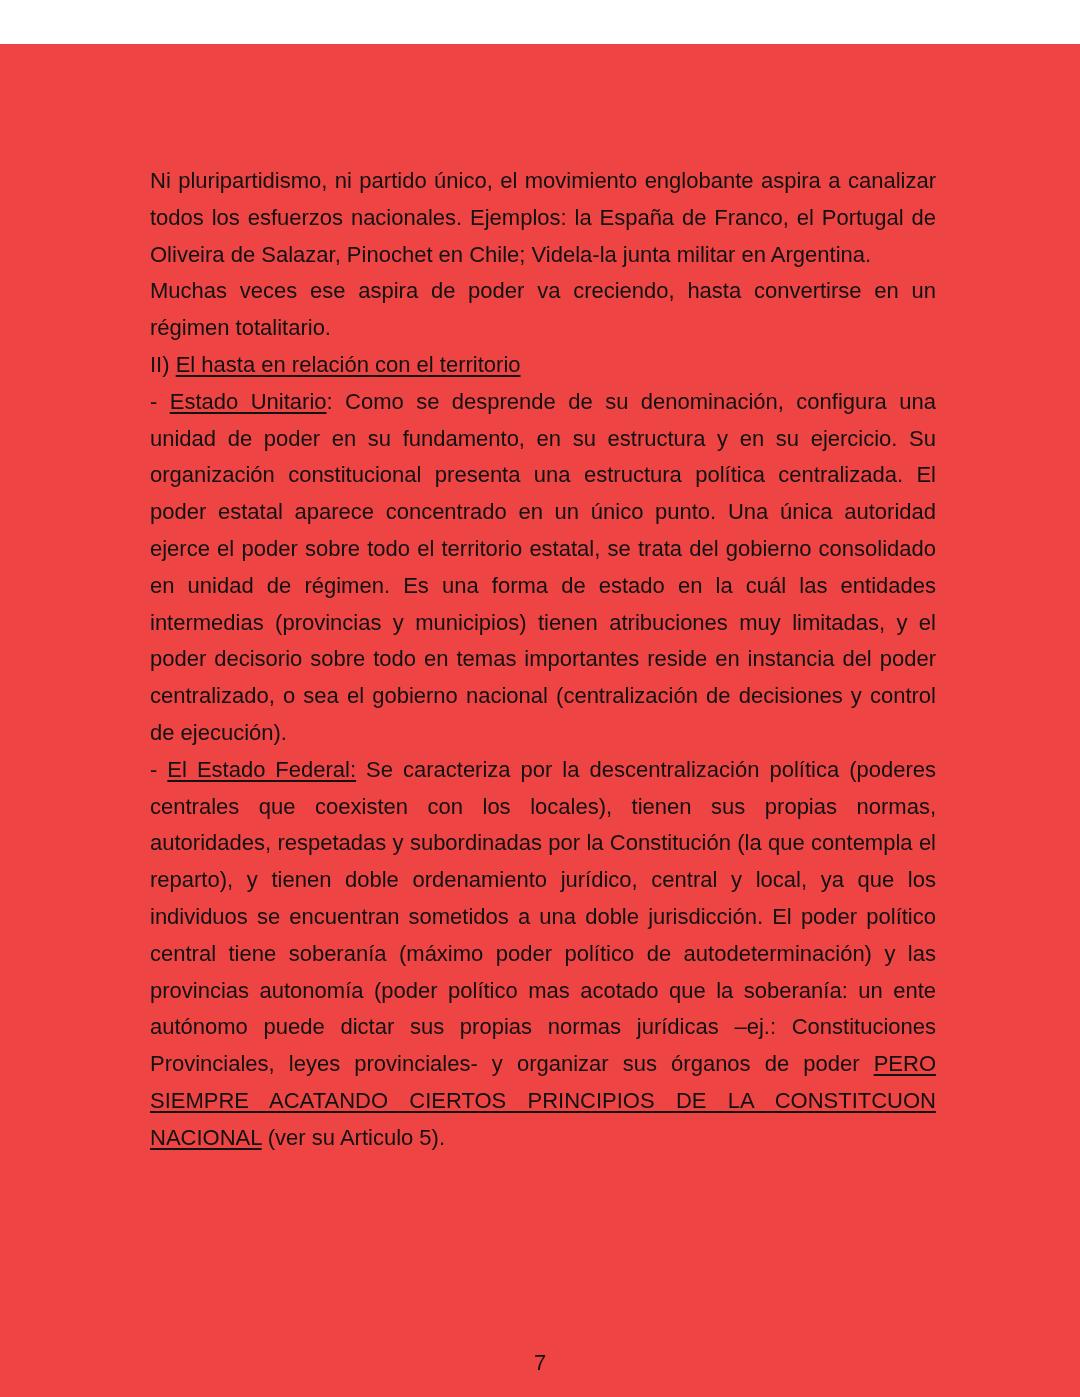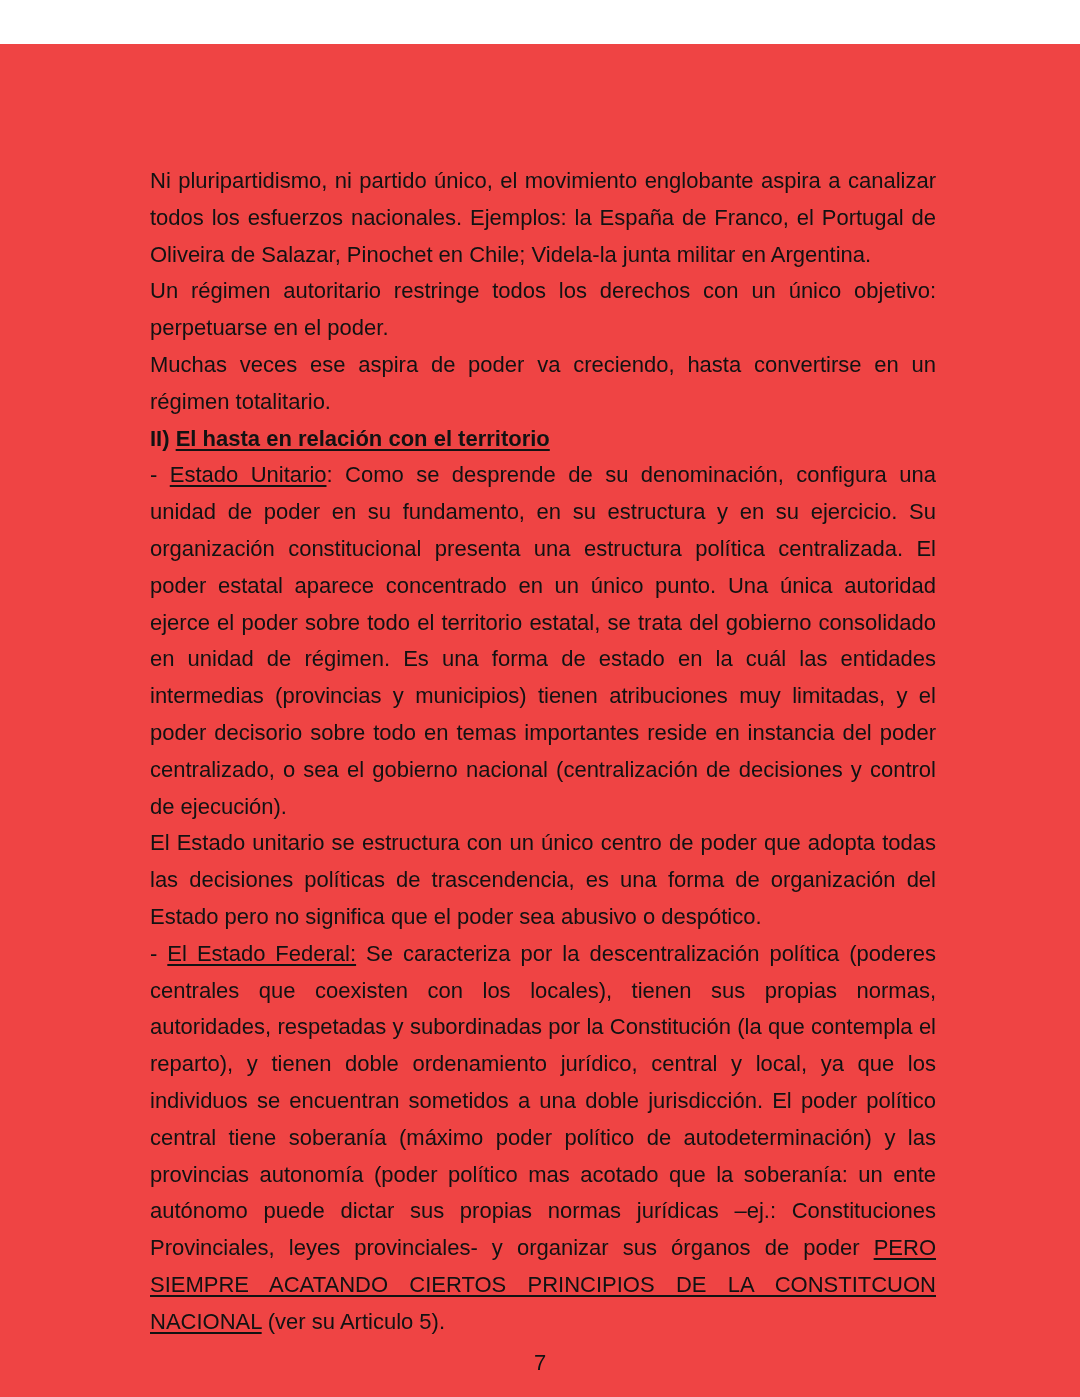--- a/index.html
+++ b/index.html
@@ -53,7 +53,6 @@
 <div class="page" style="background: #ef4444; color: rgb(18, 18, 18); margin-top: 44px;">
   <div class="content">
       <p class="para"><span>Ni pluripartidismo, ni partido único, el movimiento englobante aspira a canalizar todos los esfuerzos nacionales. Ejemplos: la España de Franco, el Portugal de Oliveira de Salazar, Pinochet en Chile; Videla-la junta militar en Argentina.</span></p>
-      <p class="para"><span>Un régimen autoritario restringe todos los derechos con un único objetivo: perpetuarse en el poder.</span></p>
       <p class="para"><span>Muchas veces ese aspira de poder va creciendo, hasta convertirse en un régimen totalitario.</span></p>
       <p class="para"><span class="run-bold">II) </span><span class="run-bold run-underline">El hasta en relación con el territorio</span></p>
       <p class="para"><span>- </span><span class="run-underline">Estado Unitario</span><span>: Como se desprende de su denominación, configura una unidad de poder en su fundamento, en su estructura y en su ejercicio. Su organización constitucional presenta una estructura política centralizada. El poder estatal aparece concentrado en un único punto. Una única autoridad ejerce el poder sobre todo el territorio estatal, se trata del gobierno consolidado en unidad de régimen. Es una forma de estado en la cuál las entidades intermedias (provincias y municipios) tienen atribuciones muy limitadas, y el poder decisorio sobre todo en temas importantes reside en instancia del poder centralizado, o sea el gobierno nacional (centralización de decisiones y control de ejecución).</span></p>

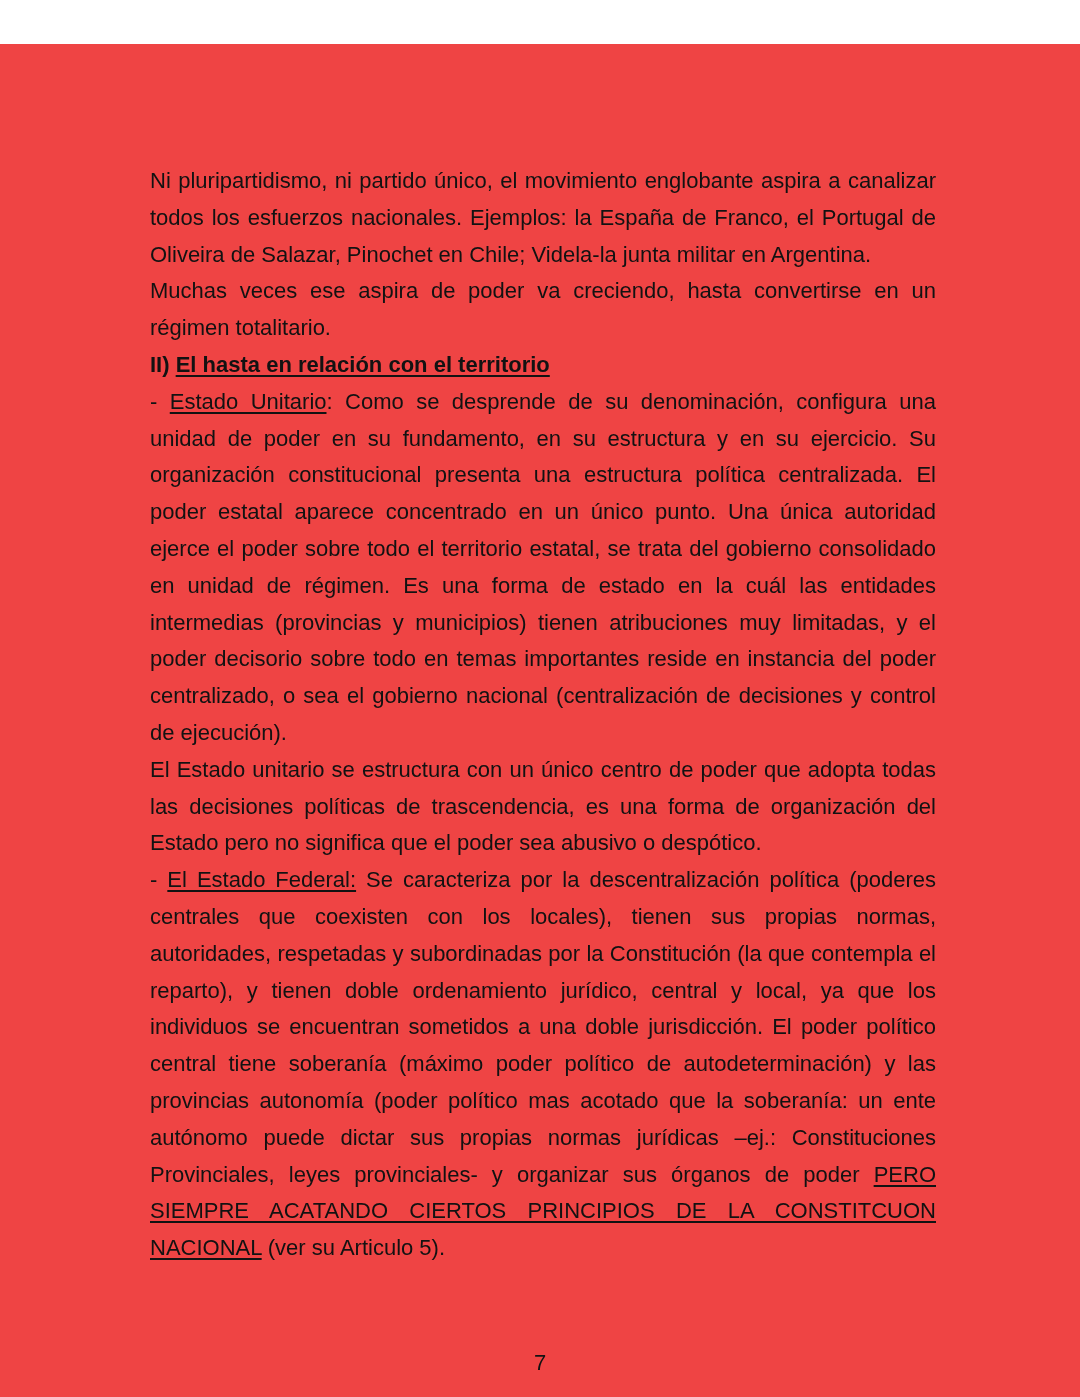--- a/index.html
+++ b/index.html
@@ -30,7 +30,7 @@
     padding: 0;
   }
   .run-bold {
-    font-weight: bold;
+    font-weight: normal;
   }
   .run-underline {
     text-decoration: underline;

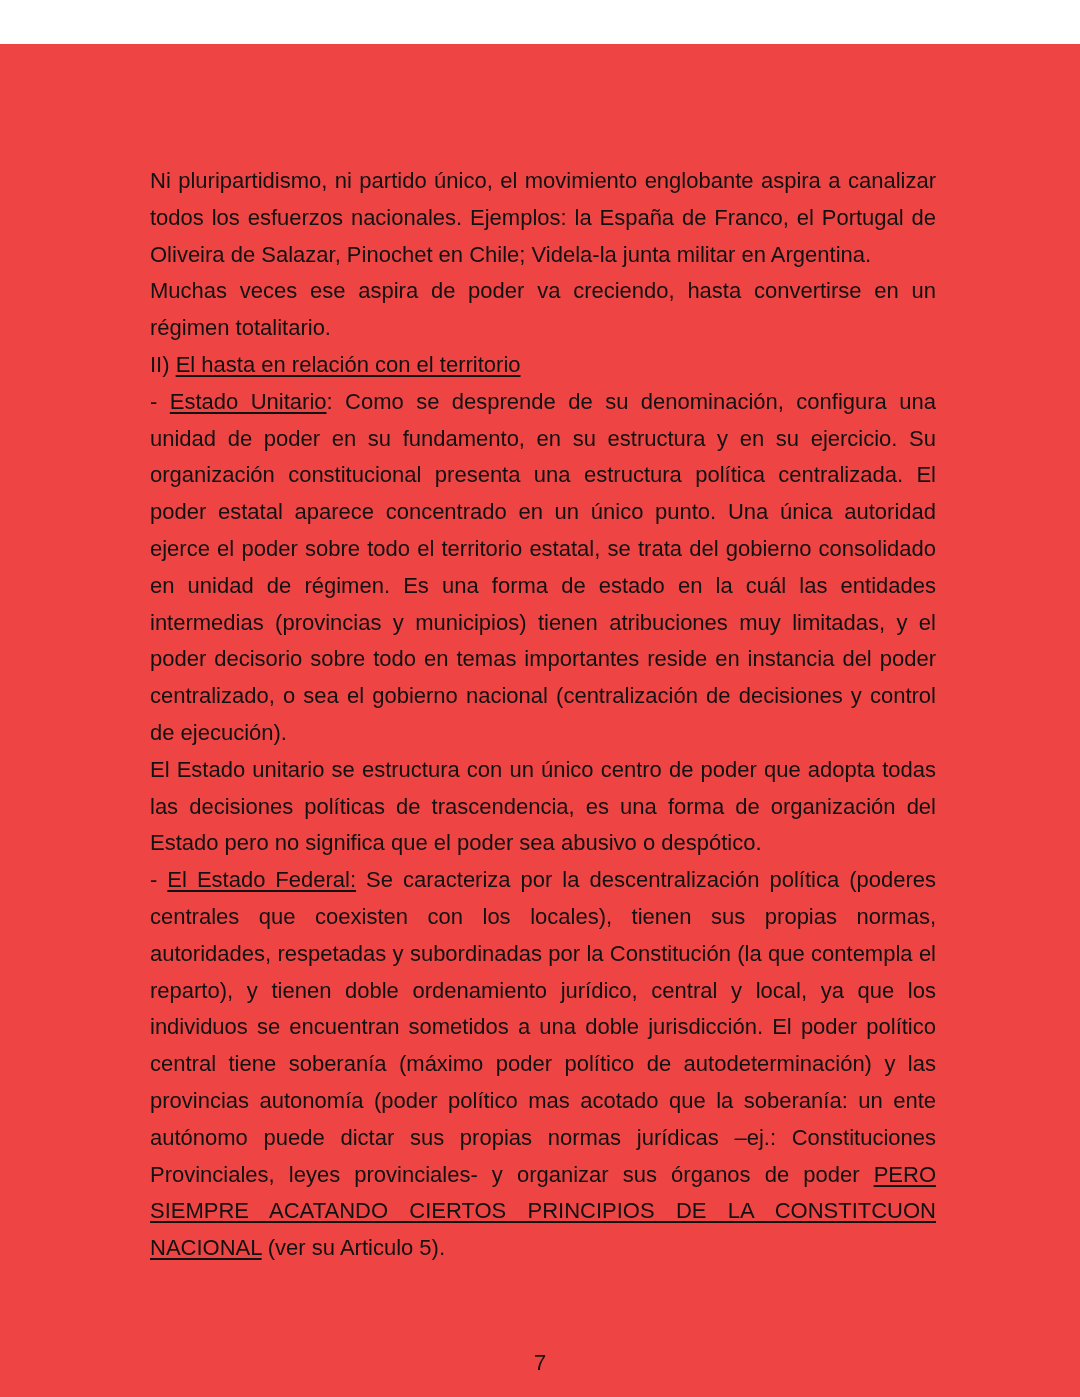--- a/index.html
+++ b/index.html
@@ -56,7 +56,6 @@
       <p class="para"><span>Muchas veces ese aspira de poder va creciendo, hasta convertirse en un régimen totalitario.</span></p>
       <p class="para"><span class="run-bold">II) </span><span class="run-bold run-underline">El hasta en relación con el territorio</span></p>
       <p class="para"><span>- </span><span class="run-underline">Estado Unitario</span><span>: Como se desprende de su denominación, configura una unidad de poder en su fundamento, en su estructura y en su ejercicio. Su organización constitucional presenta una estructura política centralizada. El poder estatal aparece concentrado en un único punto. Una única autoridad ejerce el poder sobre todo el territorio estatal, se trata del gobierno consolidado en unidad de régimen. Es una forma de estado en la cuál las entidades intermedias (provincias y municipios) tienen atribuciones muy limitadas, y el poder decisorio sobre todo en temas importantes reside en instancia del poder centralizado, o sea el gobierno nacional (centralización de decisiones y control de ejecución).</span></p>
-      <p class="para"><span>El Estado unitario se estructura con un único centro de poder que adopta todas las decisiones políticas de trascendencia, es una forma de organización del Estado pero no significa que el poder sea abusivo o despótico.</span></p>
       <p class="para"><span>- </span><span class="run-underline">El Estado Federal:</span><span> Se caracteriza por la descentralización política (poderes centrales que coexisten con los locales), tienen sus propias normas, autoridades, respetadas y subordinadas por la Constitución (la que contempla el reparto), y tienen doble ordenamiento jurídico, central y local, ya que los individuos se encuentran sometidos a una doble jurisdicción. El poder político central tiene soberanía (máximo poder político de autodeterminación) y las provincias autonomía (poder político mas acotado que la soberanía: un ente autónomo puede dictar sus propias normas jurídicas –ej.: Constituciones Provinciales, leyes provinciales- y organizar sus órganos de poder </span><span class="run-underline">PERO SIEMPRE ACATANDO CIERTOS PRINCIPIOS DE LA CONSTITCUON NACIONAL</span><span> (ver su Articulo 5).</span></p>
     </div>
   <div class="footer">

